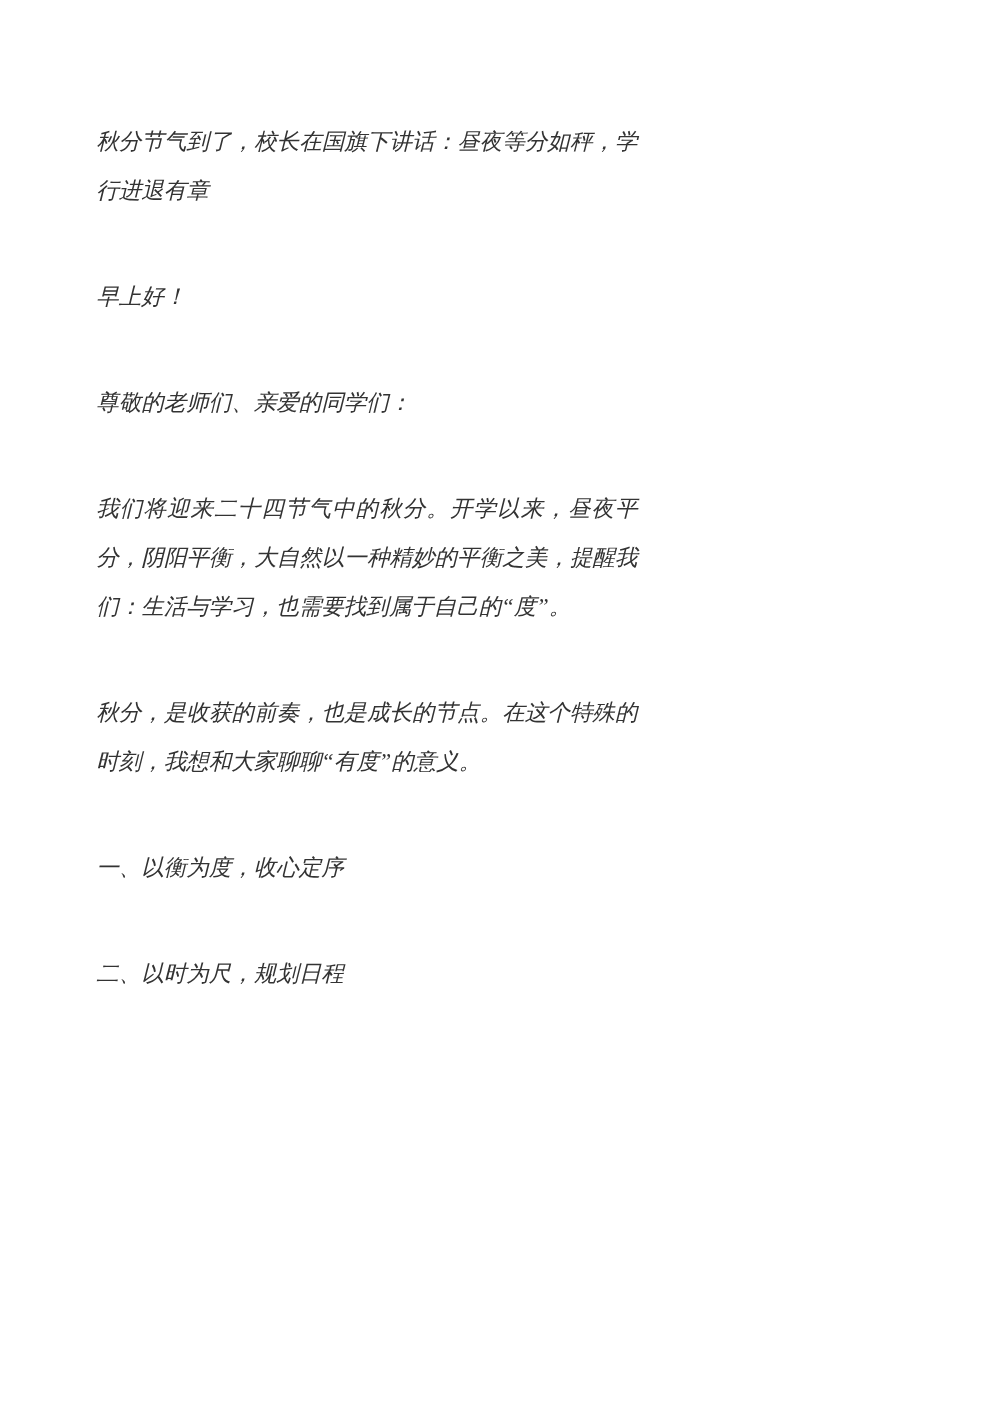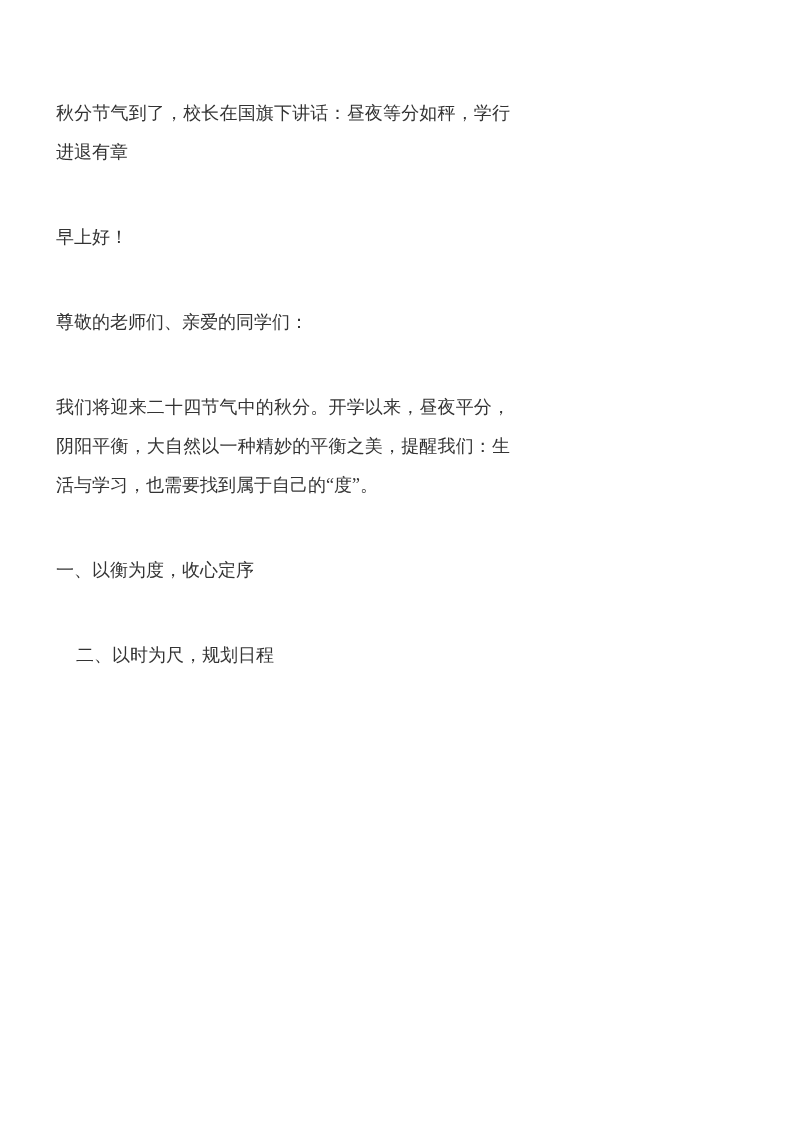--- a/index.html
+++ b/index.html
@@ -17,9 +17,10 @@
     width: 627px;
     height: 1122px;
     background: #ffffff;
-    padding: 94px 117px 40px 56px;
+    padding: 94px 117px 40px 77px;
     font-family: "Liberation Serif", "DejaVu Serif", serif;
     color: #333333;
+    font-style: italic;
   }
   .doc-body .para,
   .doc-title {

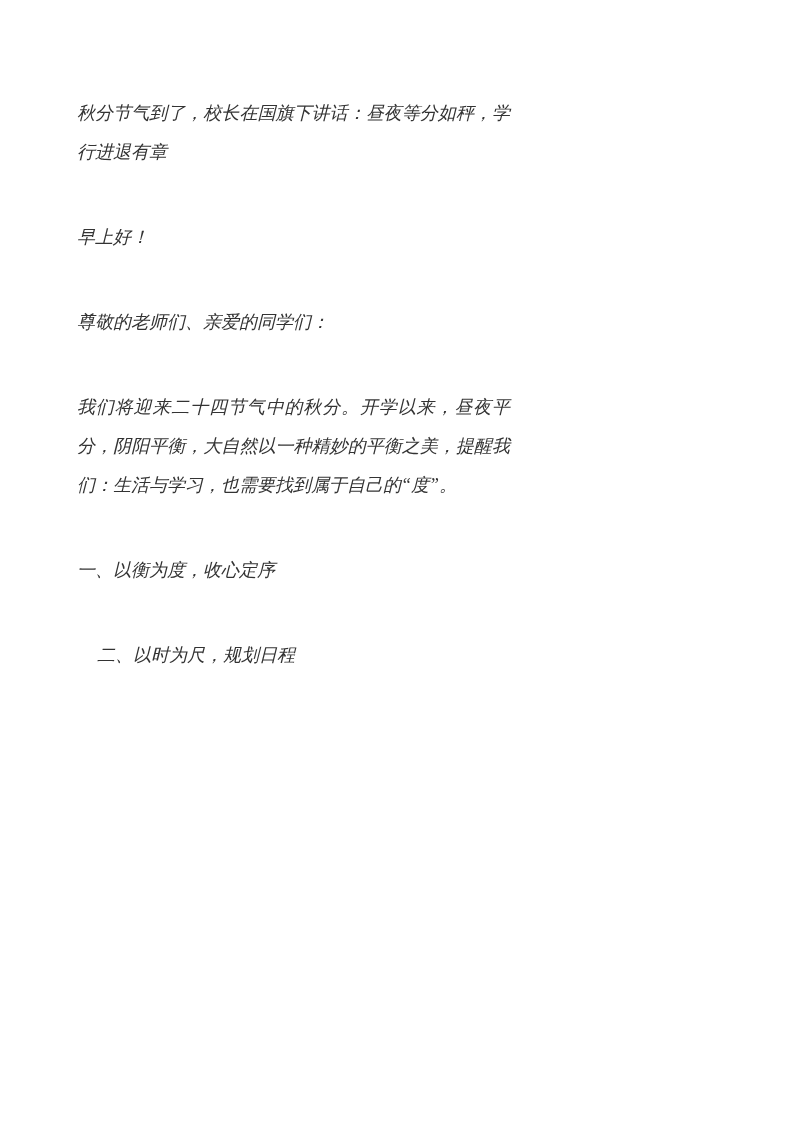--- a/index.html
+++ b/index.html
@@ -48,6 +48,7 @@
       <p class="para">早上好！</p>
       <p class="para">尊敬的老师们、亲爱的同学们：</p>
       <p class="para">我们将迎来二十四节气中的秋分。开学以来，昼夜平分，阴阳平衡，大自然以一种精妙的平衡之美，提醒我们：生活与学习，也需要找到属于自己的“度”。</p>
+      <p class="para">秋分，是收获的前奏，也是成长的节点。在这个特殊的时刻，我想和大家聊聊“有度”的意义。</p>
       <p class="para">一、以衡为度，收心定序</p>
       <p class="para">二、以时为尺，规划日程</p>
     </div>

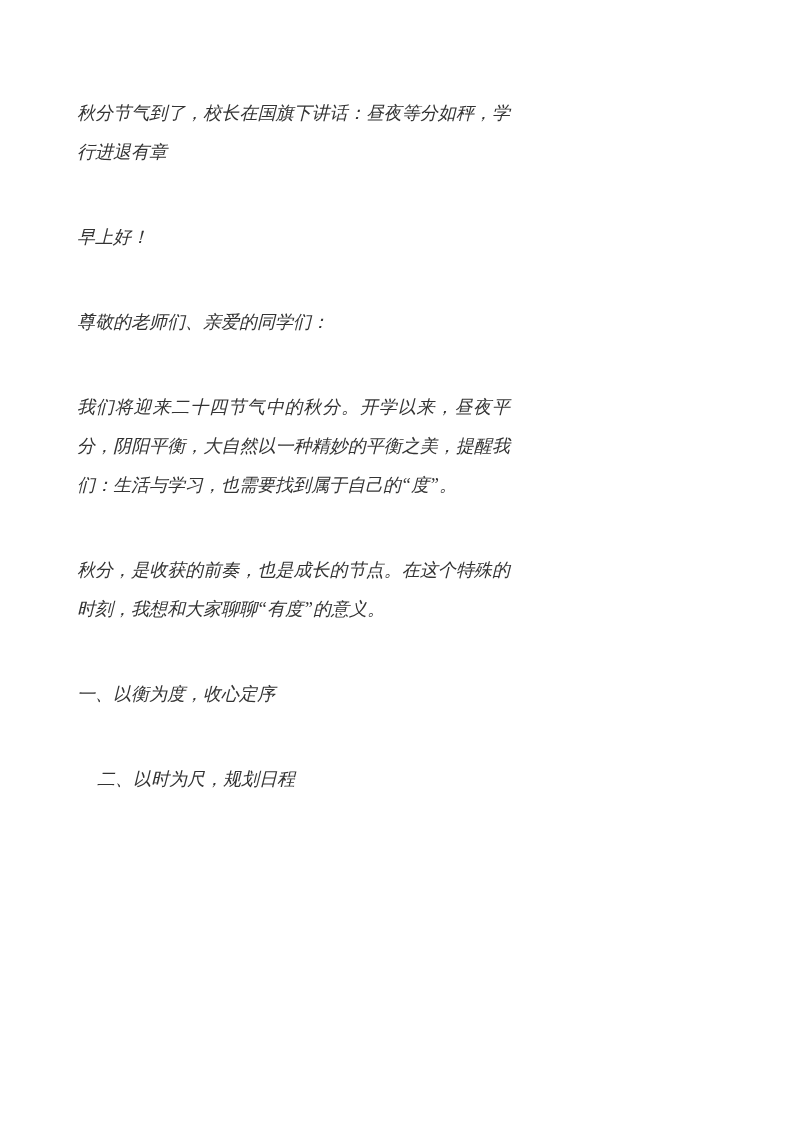--- a/index.html
+++ b/index.html
@@ -36,7 +36,6 @@
   }
   .doc-body .para:last-child {
     margin-bottom: 0;
-    margin-left: 20px;
   }
 </style>
 </head>

